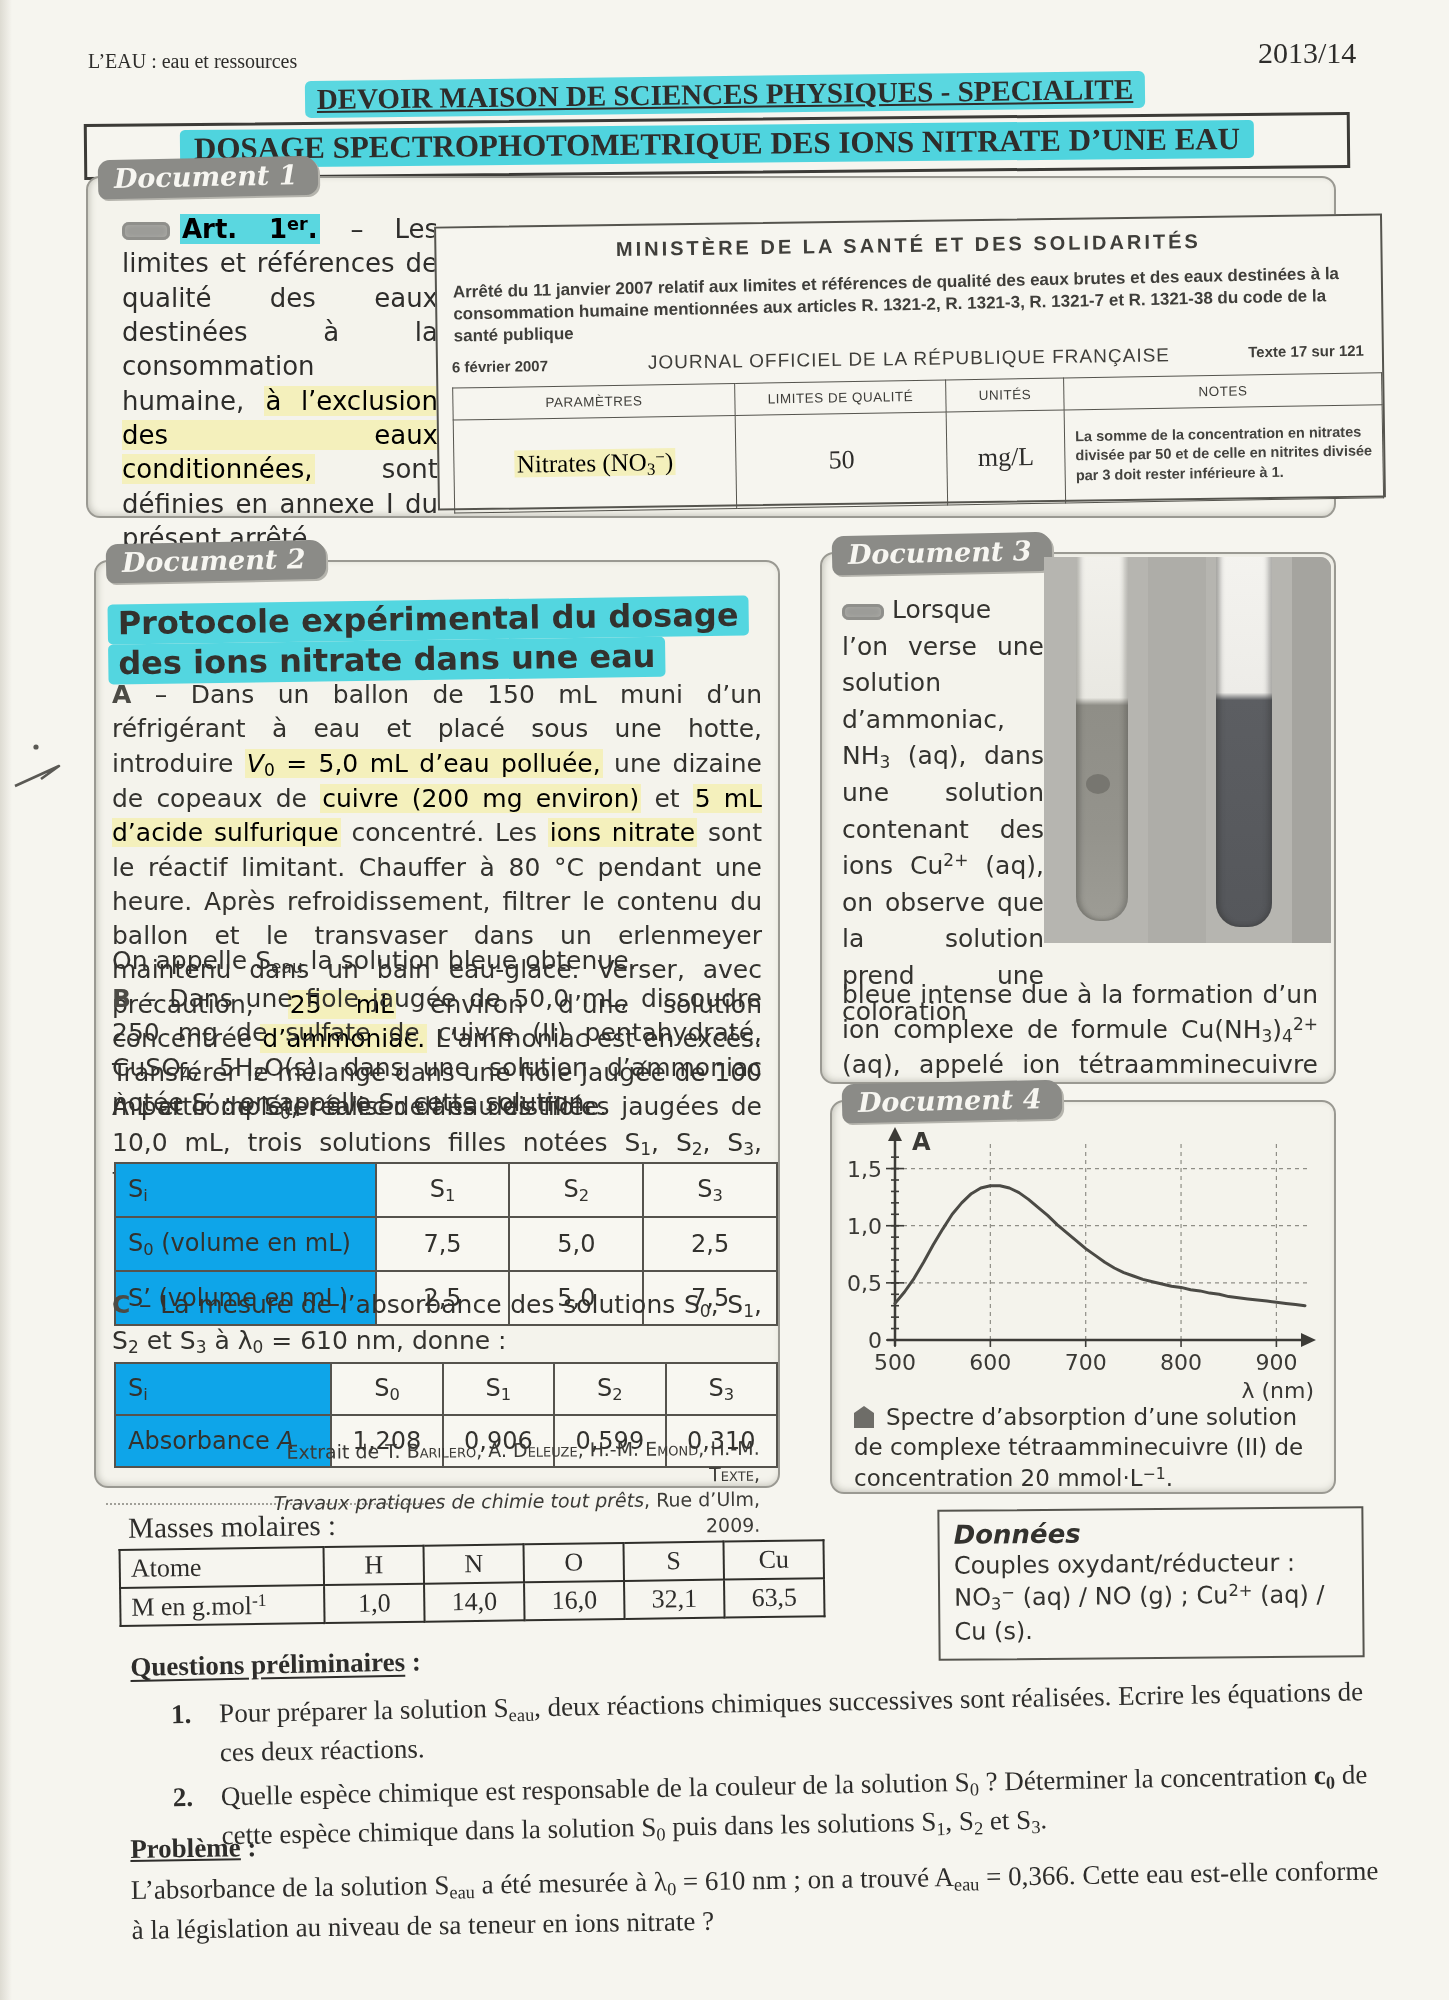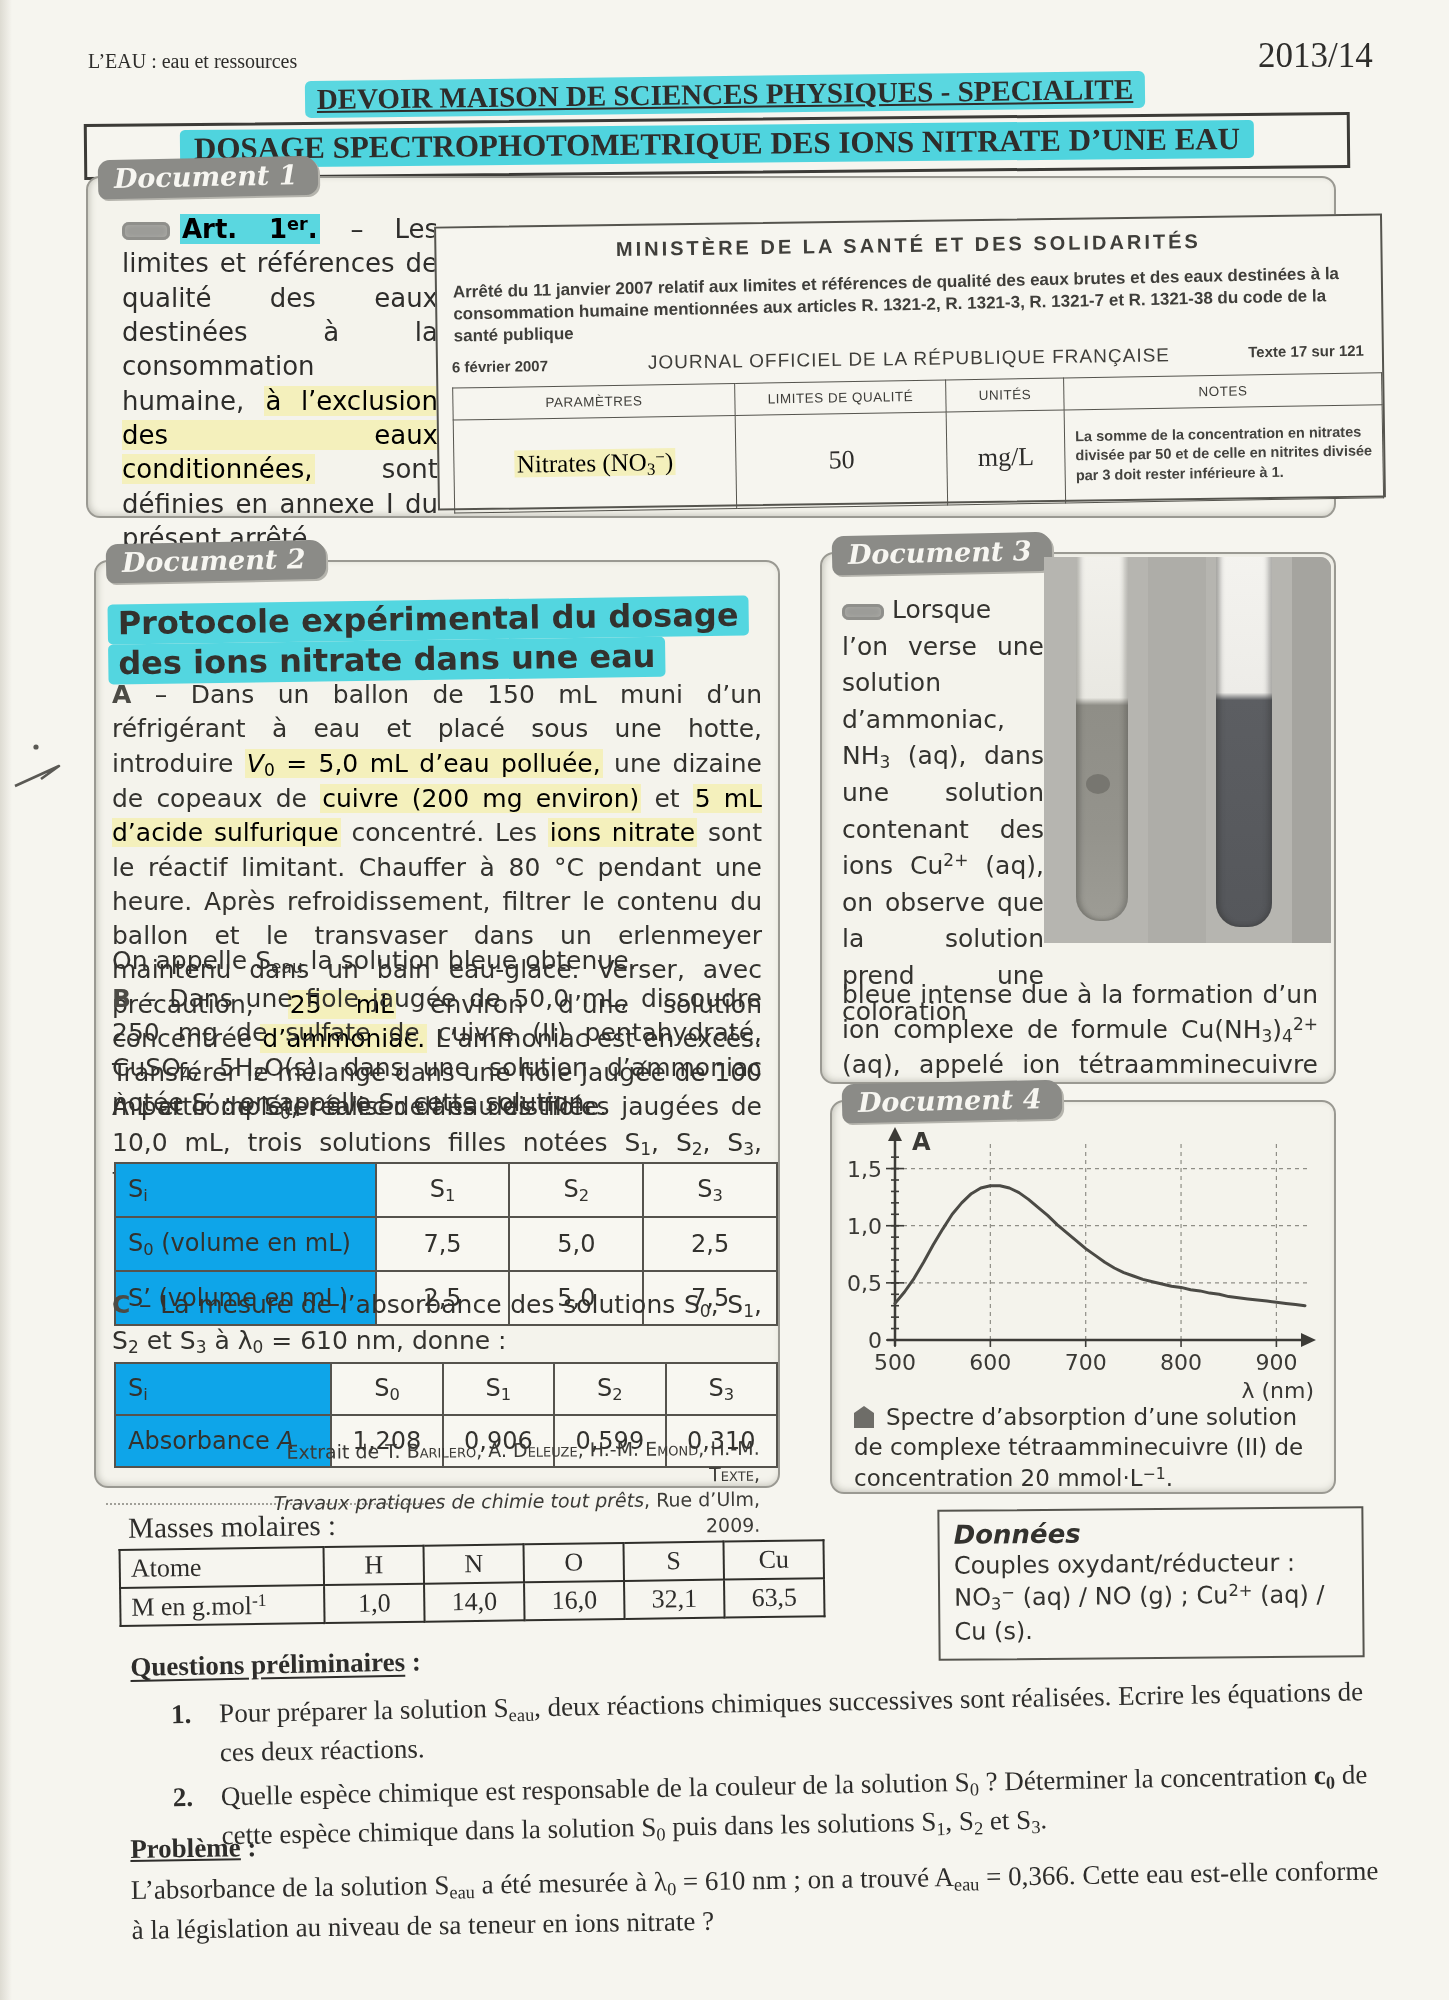--- a/index.html
+++ b/index.html
@@ -23,7 +23,7 @@
 
   
   .course{left:88px;top:50px;font-size:20px;font-family:"Liberation Serif",serif;}
-  .year{left:1258px;top:36px;font-size:35px;font-family:"Liberation Serif",serif;}
+  .year{left:1258px;top:36px;font-size:30px;font-family:"Liberation Serif",serif;}
   .title1-wrap{left:240px;top:76px;width:970px;text-align:center;transform:rotate(-0.7deg);}
   .title1{display:inline-block;background:#5ad7e0;font-family:"Liberation Serif",serif;
     font-weight:bold;font-size:29px;text-decoration:underline;padding:2px 12px;border-radius:6px;}

